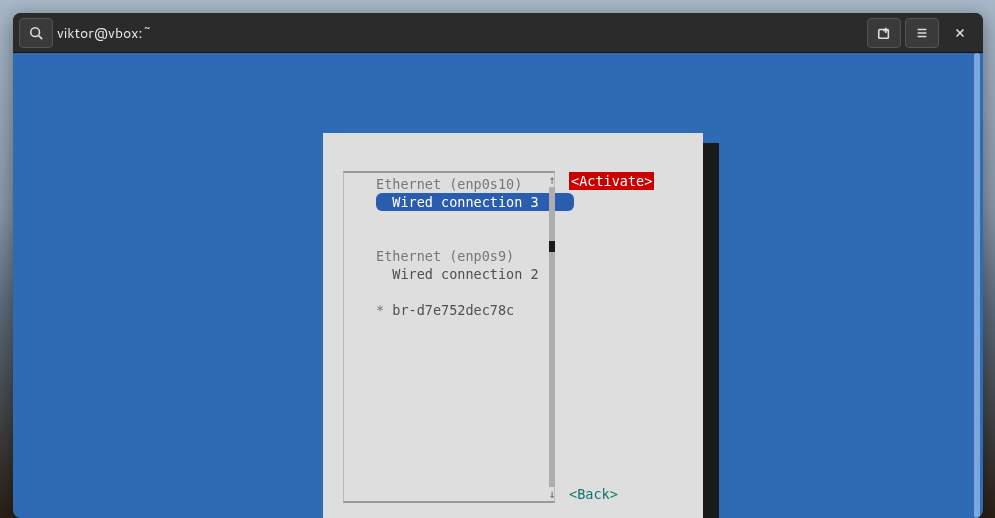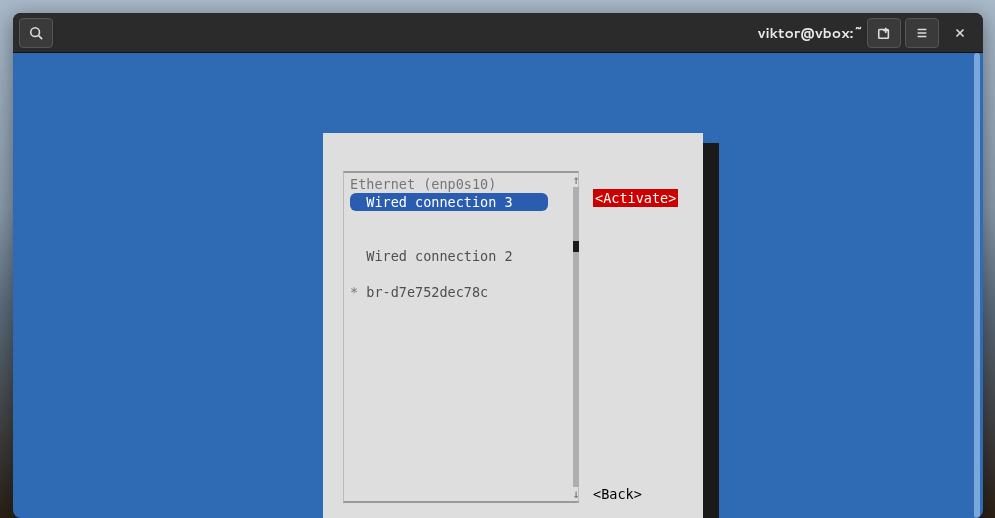--- a/index.html
+++ b/index.html
@@ -46,11 +46,11 @@
   .tb-btn svg { width: 14px; height: 14px; stroke: #ddd; fill: none; stroke-width: 1.8; }
   .tb-title {
     flex: 1;
-    text-align: right;
+    text-align: left;
     color: #e8e8e8;
     font-family: Cantarell, "Segoe UI", sans-serif;
     font-size: 14px;
-    font-weight: 700;
+    font-weight: 400;
   }
   .tb-right { display: flex; gap: 4px; }
   .terminal {

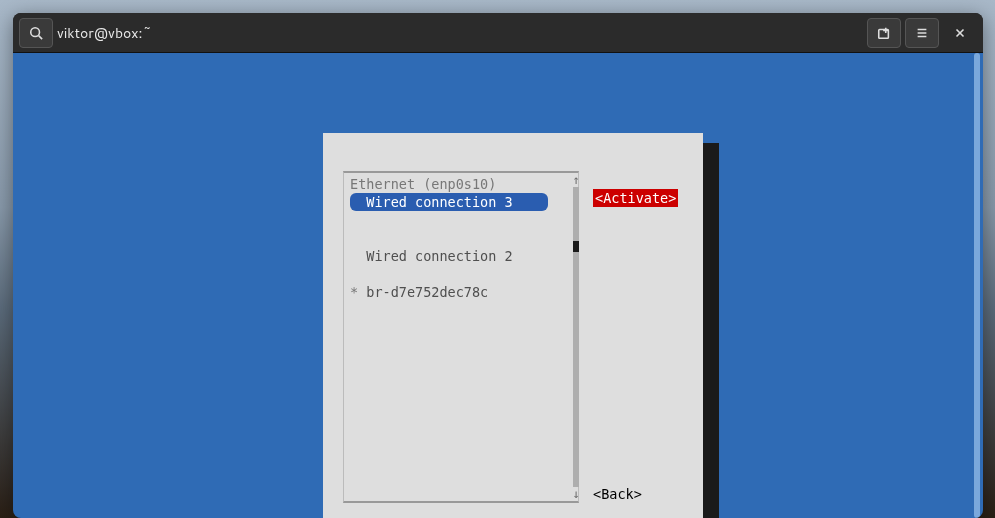--- a/index.html
+++ b/index.html
@@ -95,11 +95,12 @@
   }
   .list-wrap {
     position: relative;
-    width: 236px;
+    width: 212px;
     border-top: 2px solid #999;
     border-left: 1px solid #bbb;
     border-right: 1px solid #bbb;
     border-bottom: 2px solid #999;
+    padding-left: 26px;
   }
   .list-scroll {
     position: absolute;

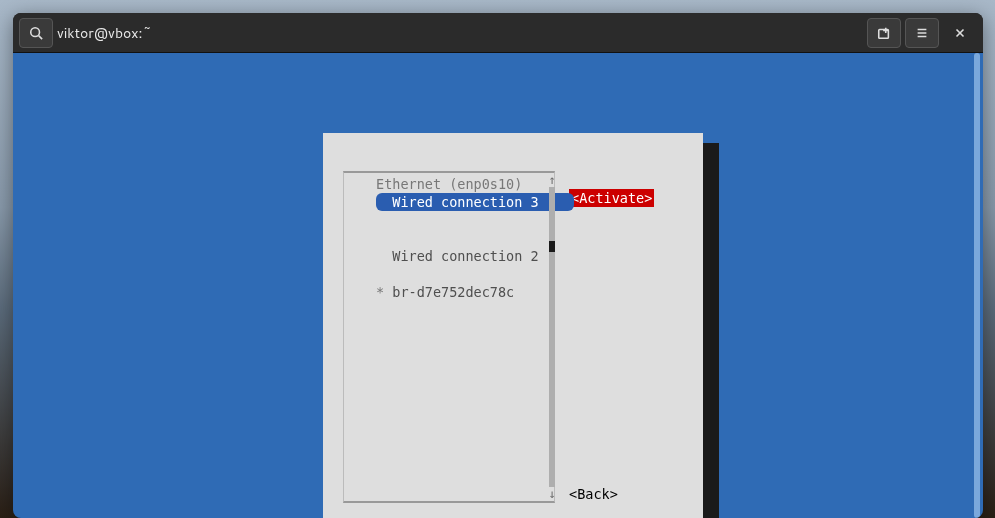--- a/index.html
+++ b/index.html
@@ -138,7 +138,7 @@
     display: inline-block;
     padding: 0 2px;
     line-height: 18px;
-    margin-top: 18px;
+    margin-top: 1px;
   }
   .btn-back {
     color: #000000;

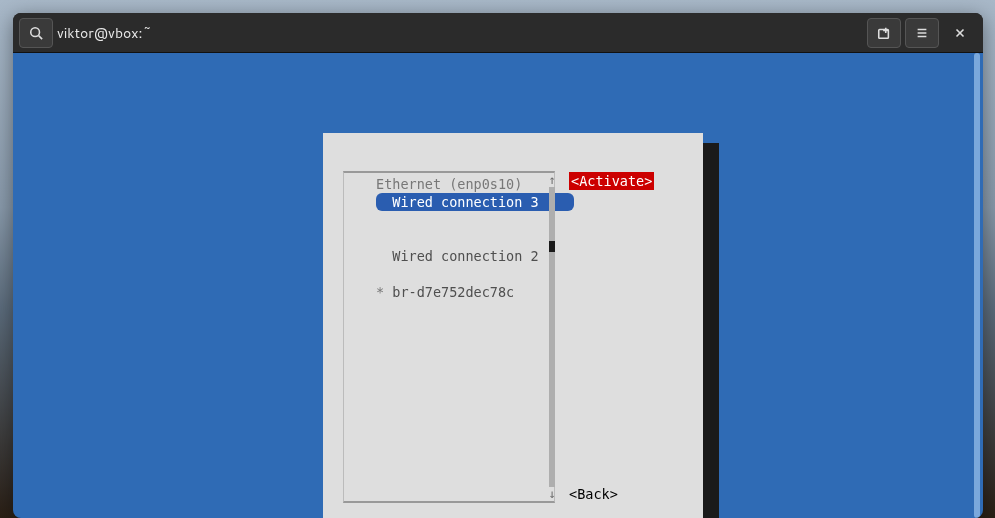--- a/index.html
+++ b/index.html
@@ -197,6 +197,7 @@
             <div class="item"><span class="sel">  <span>Wired connection 3</span></span></div>
             <div class="blank"></div>
             <div class="blank"></div>
+            <div class="group">Ethernet (enp0s9)</div>
             <div class="item">  <span>Wired connection 2</span></div>
             <div class="blank"></div>
             <div class="item"><span class="active-mark">* </span><span>br-d7e752dec78c</span></div>

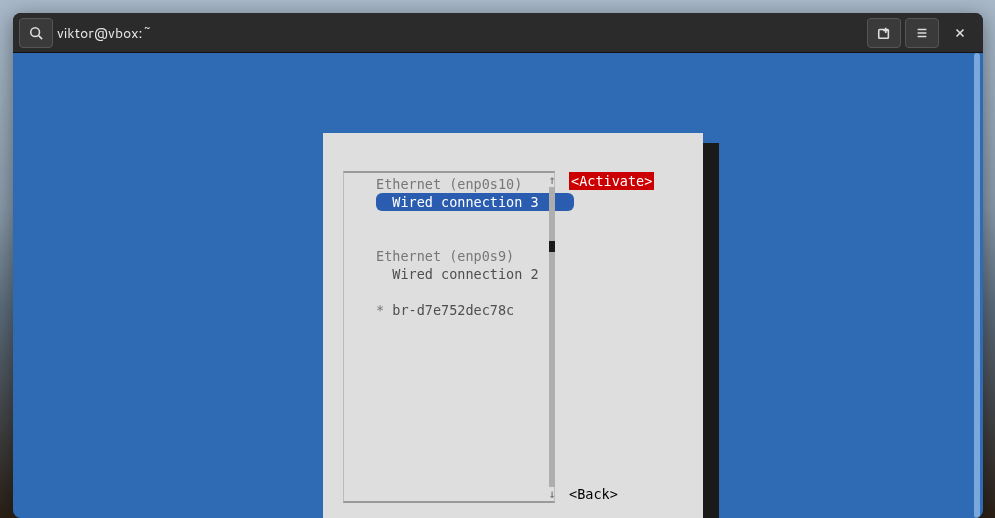--- a/index.html
+++ b/index.html
@@ -141,7 +141,7 @@
     margin-top: 1px;
   }
   .btn-back {
-    color: #000000;
+    color: #0f766e;
     line-height: 18px;
     margin-bottom: 1px;
   }

